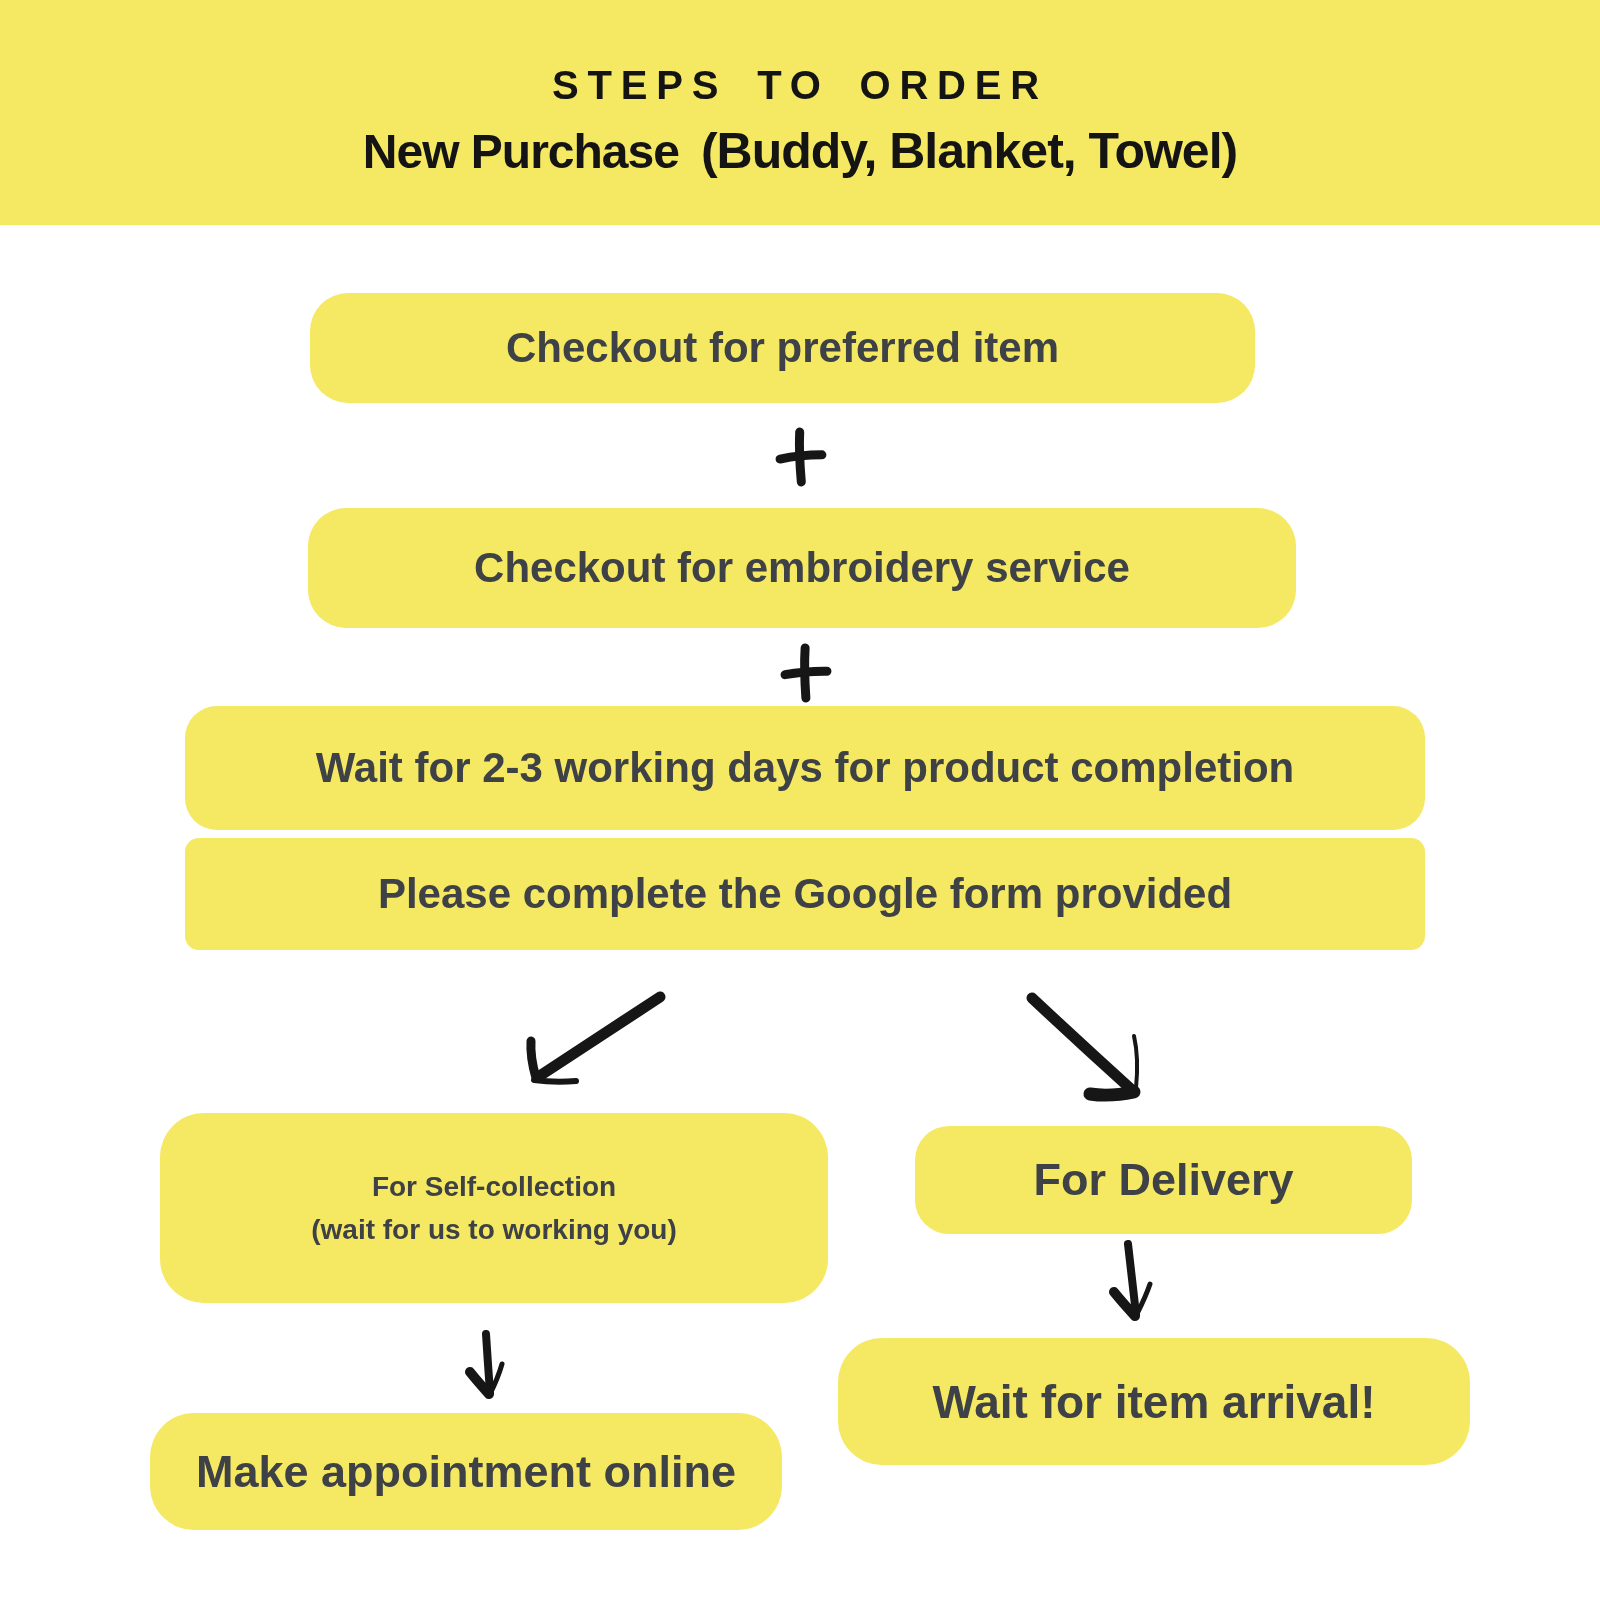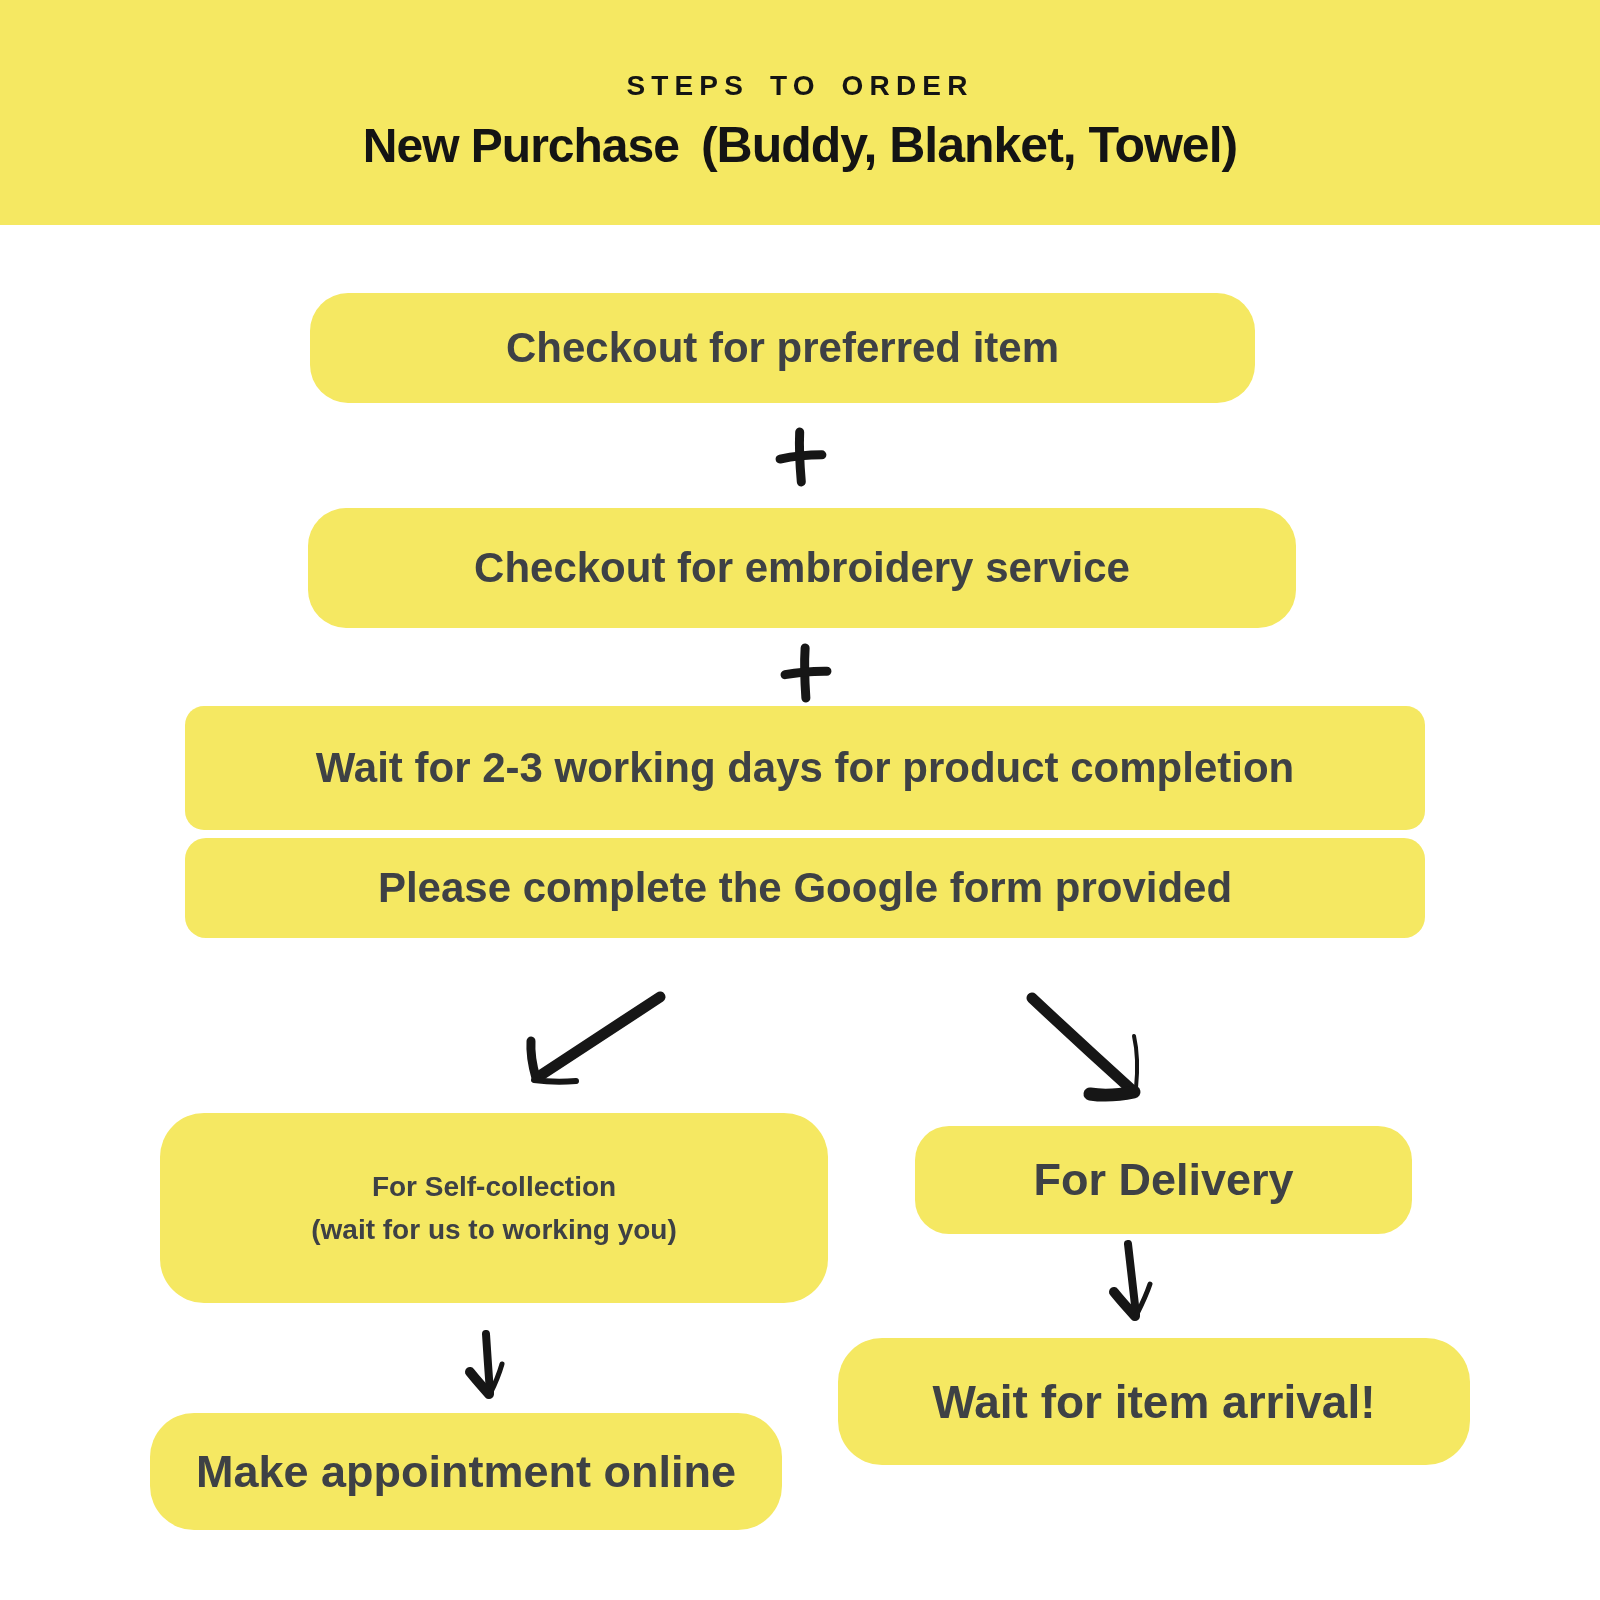--- a/index.html
+++ b/index.html
@@ -28,7 +28,7 @@
   }
   .eyebrow{
     color:var(--heading);
-    font-size:28px;font-weight:bold;
+    font-size:40px;font-weight:bold;
     letter-spacing:0.22em;word-spacing:0.25em;
     text-transform:uppercase;
   }

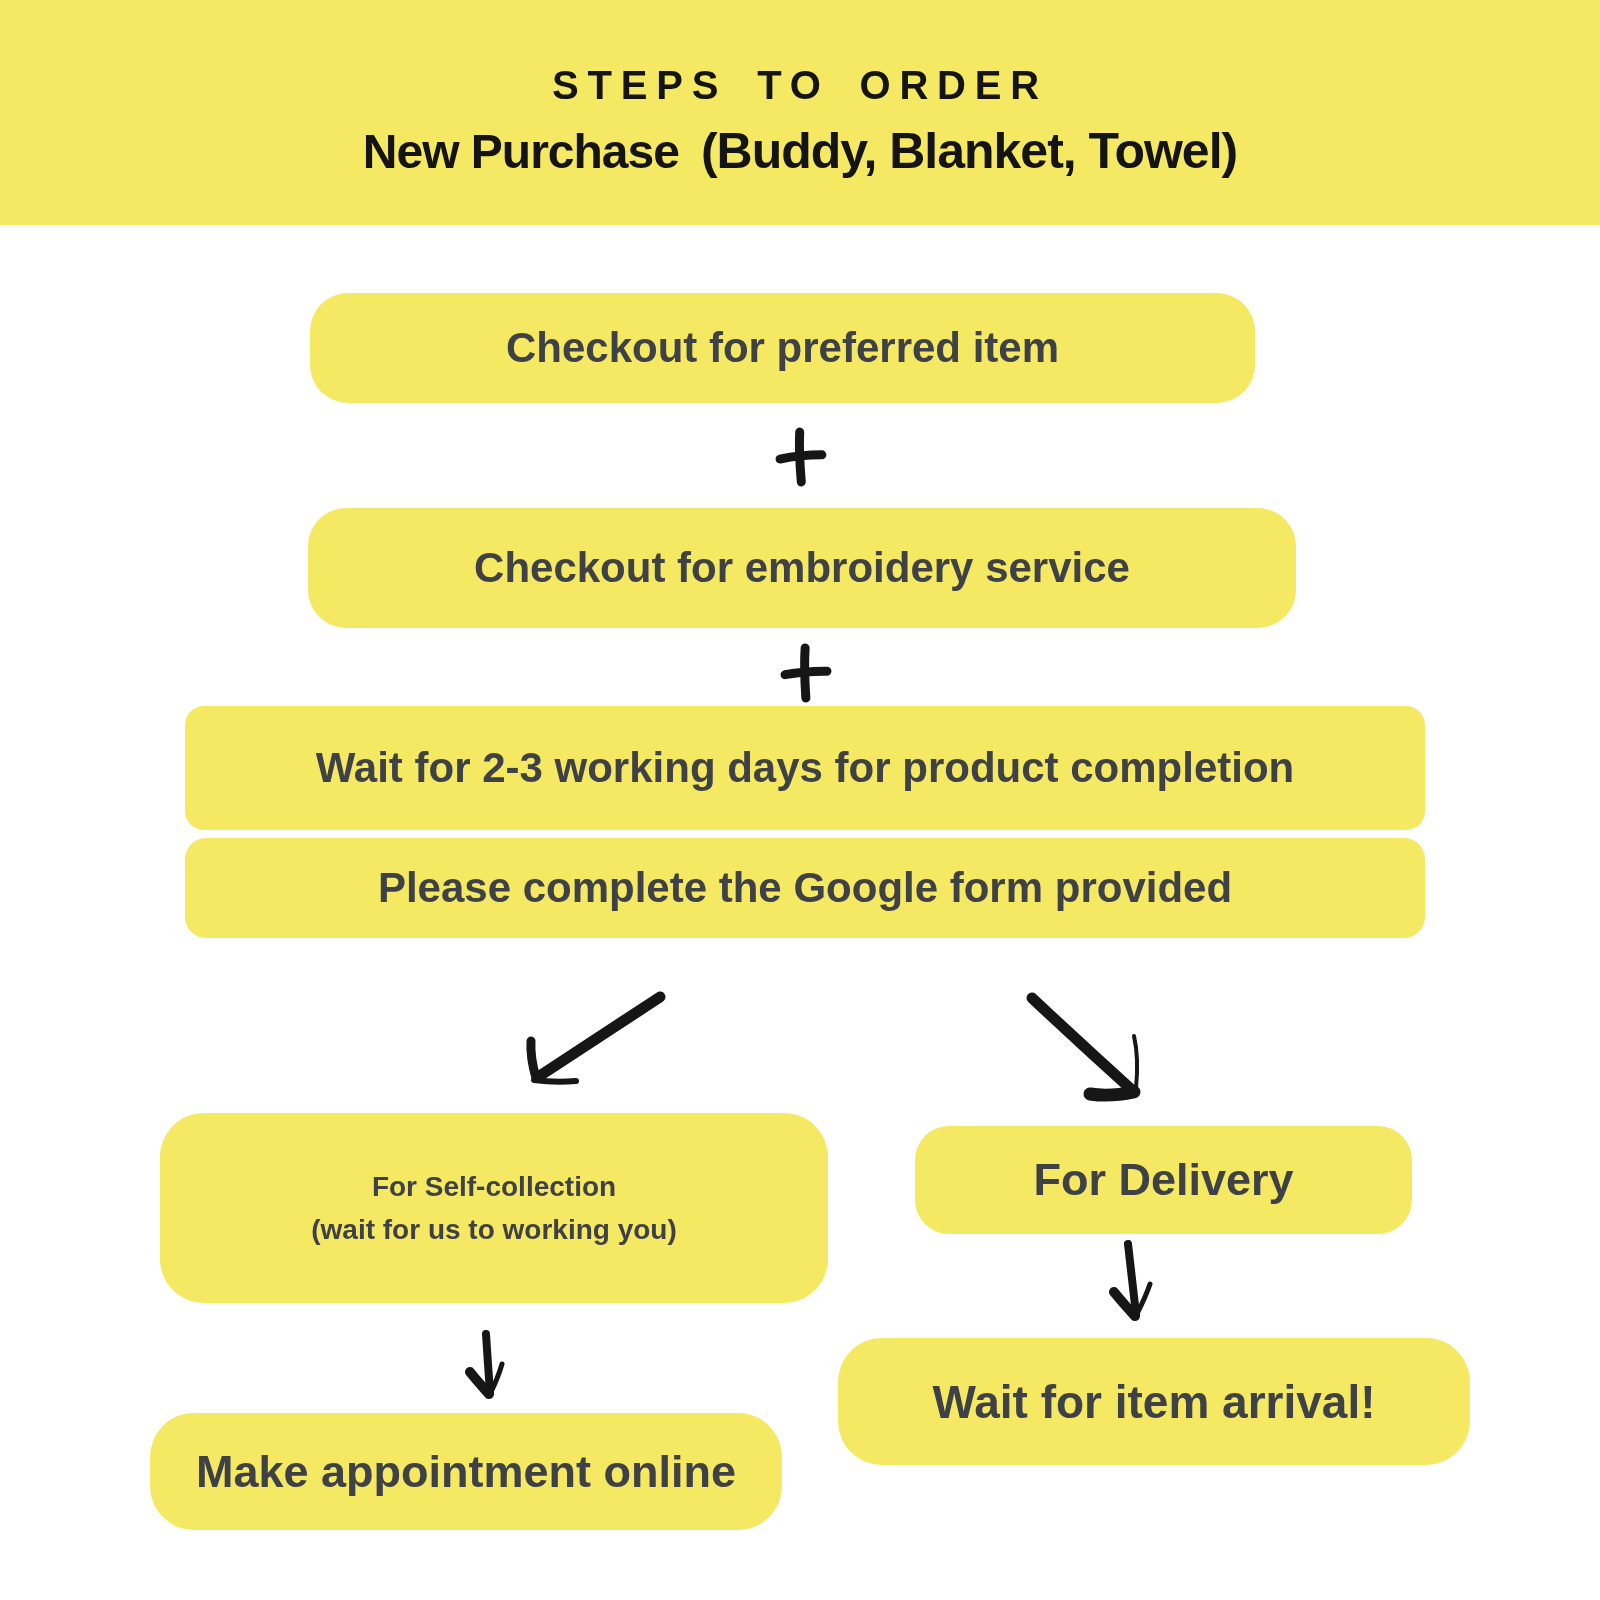--- a/index.html
+++ b/index.html
@@ -49,7 +49,7 @@
   .step{font-size:42px;}
   #step1{left:310px;top:293px;width:945px;height:110px;}
   #step2{left:308px;top:508px;width:988px;height:120px;}
-  #step3{left:185px;top:706px;width:1240px;height:124px;border-radius:19px;}
+  #step3{left:185px;top:706px;width:1240px;height:124px;border-radius:32px;}
   #step4{left:185px;top:838px;width:1240px;height:100px;border-radius:21px;}
 
   #branch-left{left:160px;top:1113px;width:668px;height:190px;font-size:28px;line-height:1.55;border-radius:44px;}

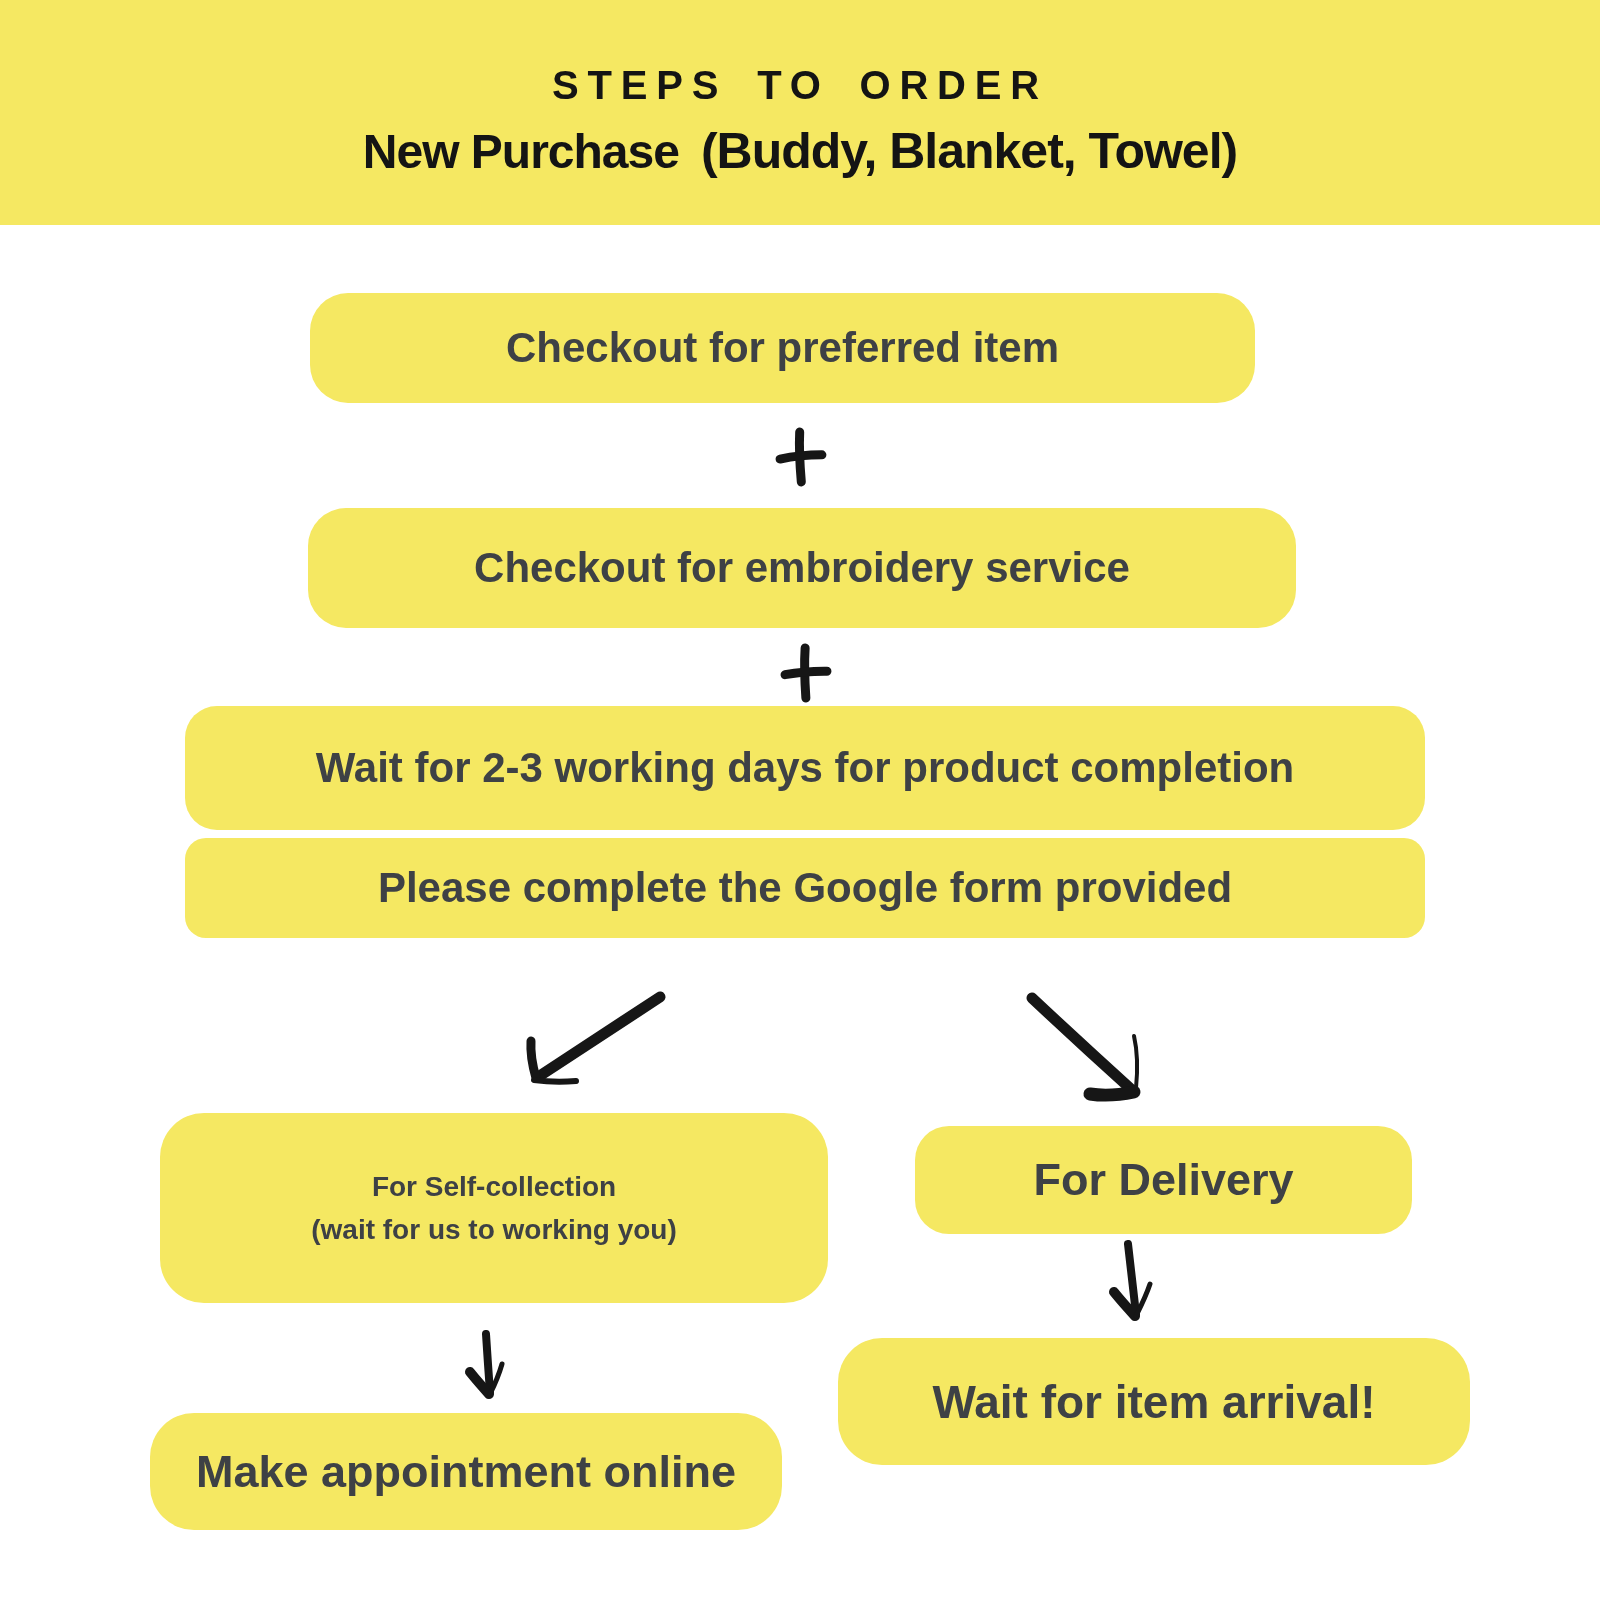--- a/index.html
+++ b/index.html
@@ -50,7 +50,7 @@
   #step1{left:310px;top:293px;width:945px;height:110px;}
   #step2{left:308px;top:508px;width:988px;height:120px;}
   #step3{left:185px;top:706px;width:1240px;height:124px;border-radius:32px;}
-  #step4{left:185px;top:838px;width:1240px;height:100px;border-radius:21px;}
+  #step4{left:185px;top:838px;width:1240px;height:112px;border-radius:14px;}
 
   #branch-left{left:160px;top:1113px;width:668px;height:190px;font-size:28px;line-height:1.55;border-radius:44px;}
   #branch-right{left:915px;top:1126px;width:497px;height:108px;font-size:45px;border-radius:34px;}

